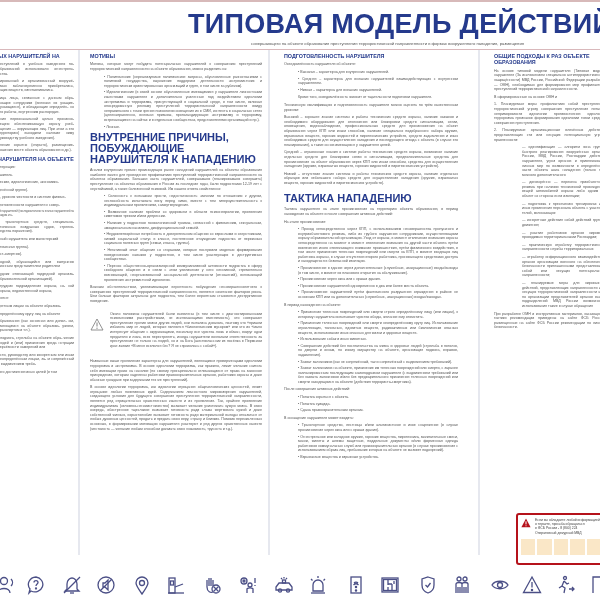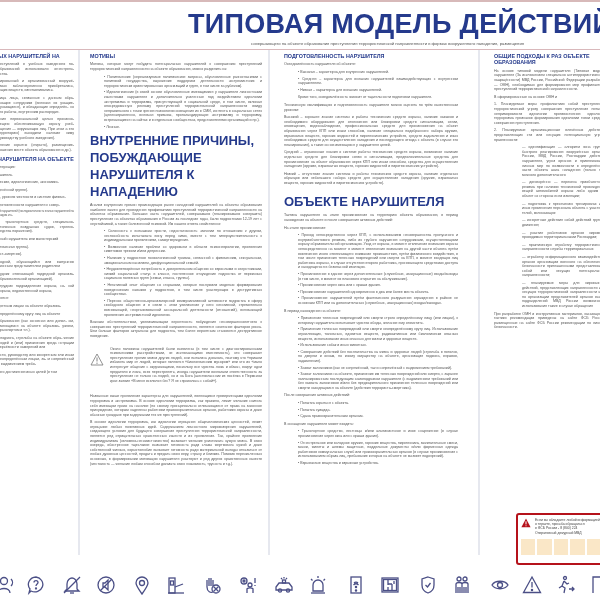--- a/index.html
+++ b/index.html
@@ -13,7 +13,7 @@
 
   .col { position: absolute; top: 50px; height: 510px; overflow: hidden; font-size: 3.6px; line-height: 4.6px; color: #555; }
   .col h2 { font-size: 5.4px; line-height: 6.4px; font-weight: bold; color: #253a8c; margin: 3px 0 3px; }
-  .col h2.big { font-size: 13px; line-height: 17px; }
+  .col h2.big { font-size: 11px; line-height: 11px; }
   .col p { margin-bottom: 3px; text-align: justify; }
   .col ul { list-style: none; margin: 0 0 3px 14px; }
   .col ul li { margin-bottom: 2px; text-align: justify; }

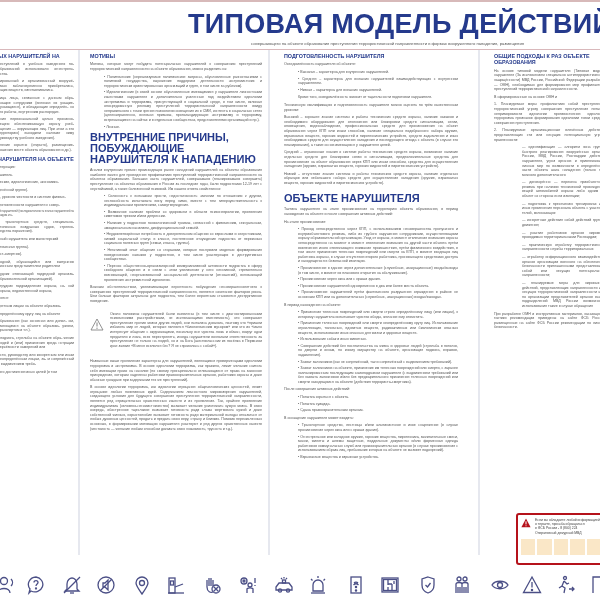--- a/index.html
+++ b/index.html
@@ -126,7 +126,7 @@
   <p>Высокий – хорошее знание системы и работы технических средств охраны, наличие навыков и необходимого оборудования для отключения или блокировки средств сигнализации, связи, оповещения, видеонаблюдения, профессиональных средств для проникновения на объект образования через КПП или иным способом, наличие специально подобранного набора оружия, взрывчатых веществ, горючих жидкостей и пиротехнических устройств, средств задымления и иных необходимых средств для осуществления нападения и последующего отхода с объекта (в случае его планирования), а также основ имеющихся у нарушителя целей.</p>
   <p>Средний – отрывочные знания о системе работы технических средств охраны, возможное наличие отдельных средств для блокировки связи и сигнализации, предположительные средства для проникновения на объект образования через КПП или иным способом, средства для осуществления нападения (оружие, взрывчатых веществ, горючих жидкостей и пиротехнических устройств).</p>
   <p>Низкий – отсутствие знания системы и работы технических средств охраны, наличие отдельных образцов или небольшого набора средств для осуществления нападения (оружие, взрывчатых веществ, горючих жидкостей и пиротехнических устройств).</p>
-  <h2 class="big" style="margin-top:8px;">ОБЪЕКТЕ НАРУШИТЕЛЯ</h2>
+  <h2 class="big" style="margin-top:8px;">ТАКТИКА НАПАДЕНИЮ</h2>
   <p>Тактика нарушителя на этапе проникновения на территорию объекта образования, в период нахождения на объекте и после совершения активных действий:</p>
   <p>На этапе проникновения:</p>
   <ul>

